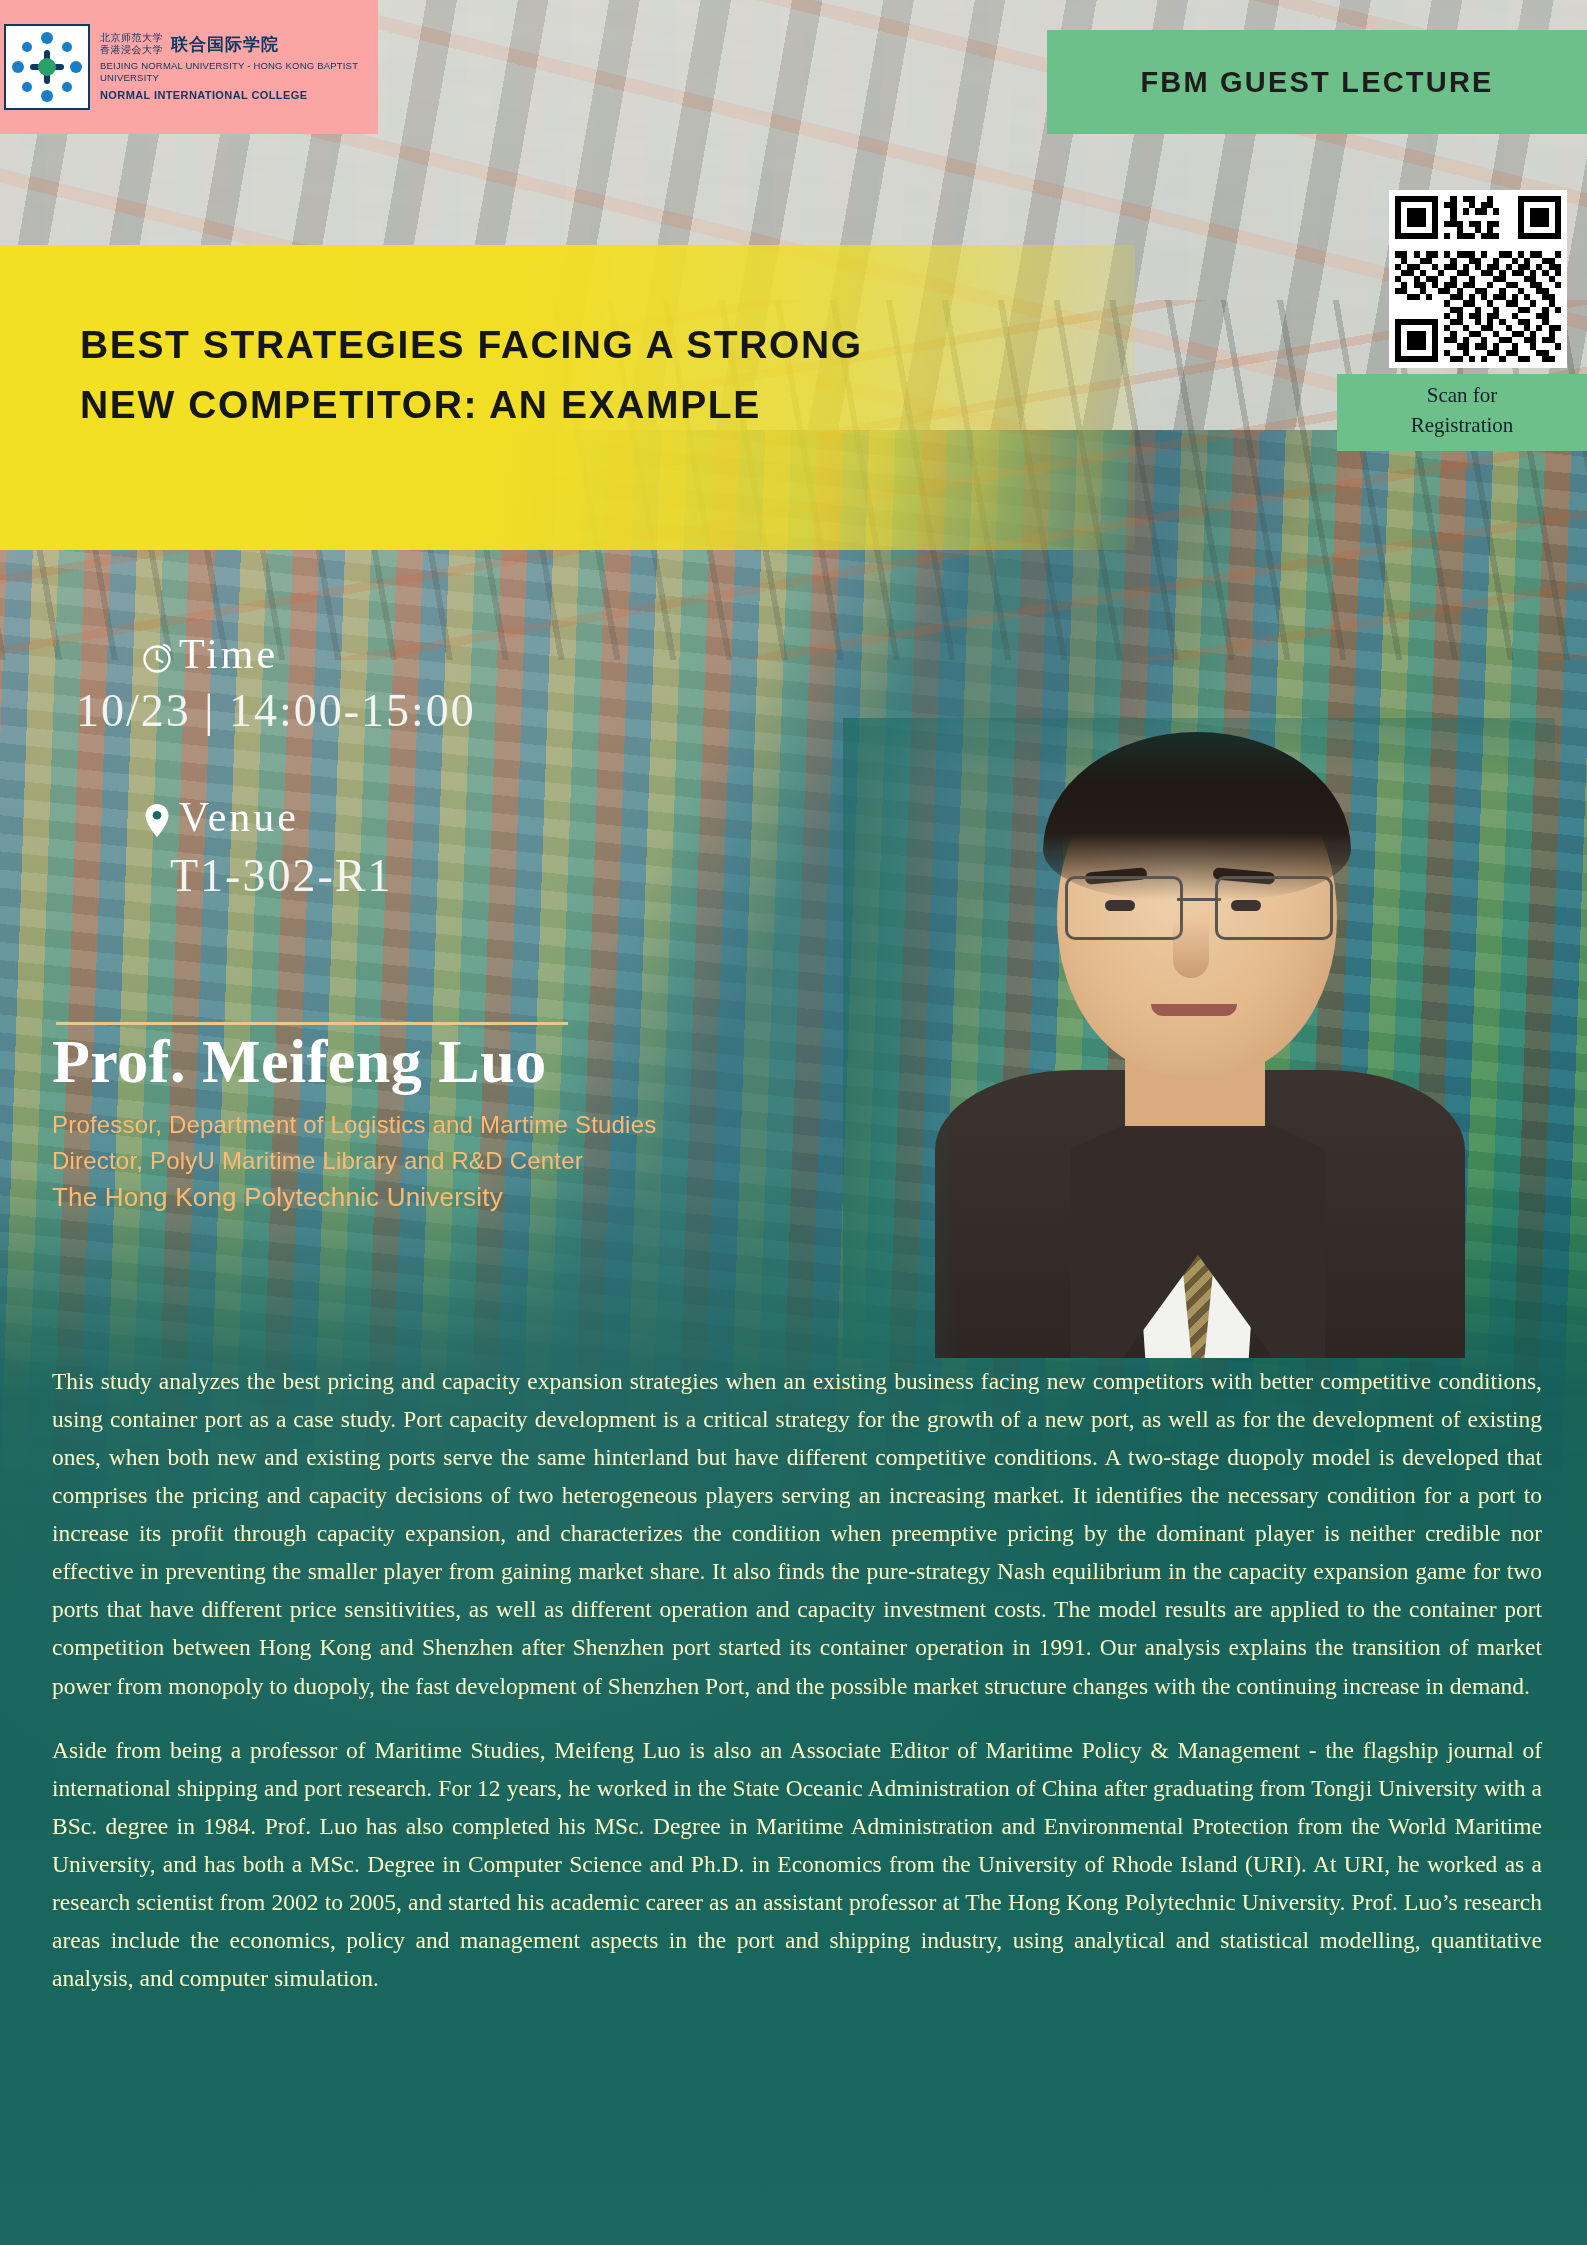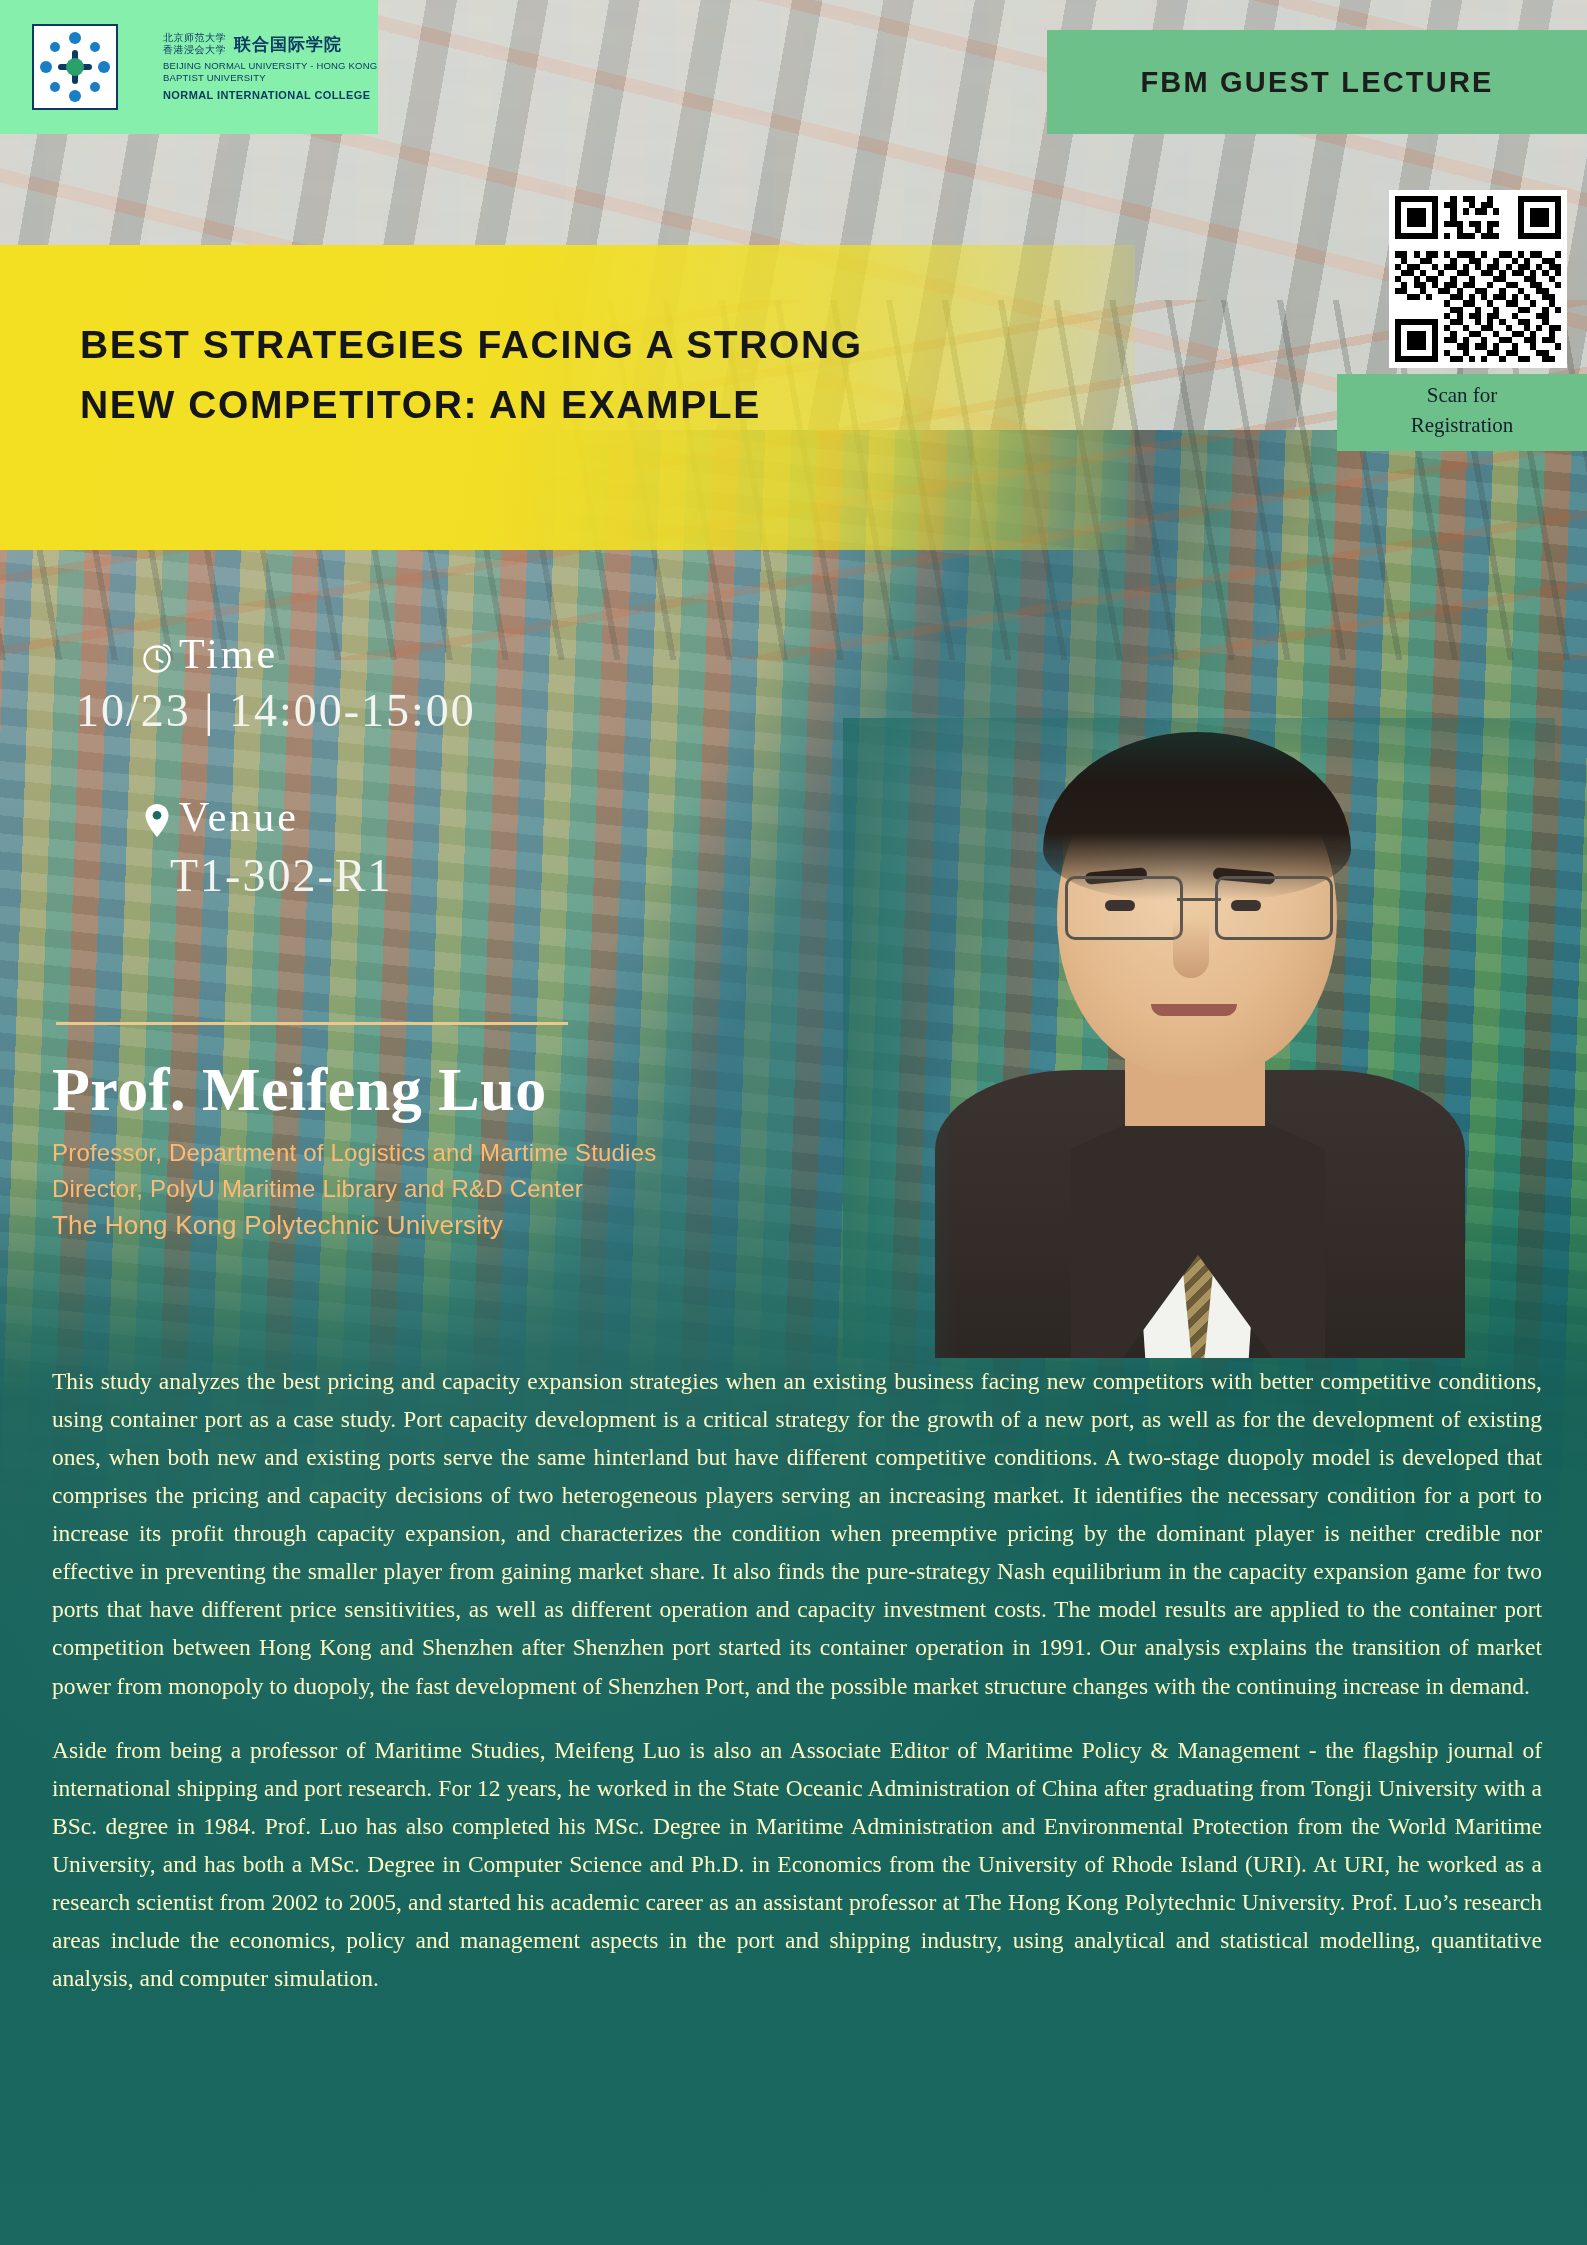--- a/index.html
+++ b/index.html
@@ -77,13 +77,12 @@
     position: absolute;
     left: 0; top: 0;
     width: 378px; height: 134px;
-    background: #86efac;
+    background: #fca5a5;
     display: flex;
     align-items: center;
-    padding-left: 32px;
+    padding-left: 4px;
     box-sizing: border-box;
     z-index: 12;
-    gap: 35px;
   }
   .logo-mark {
     width: 86px; height: 86px;

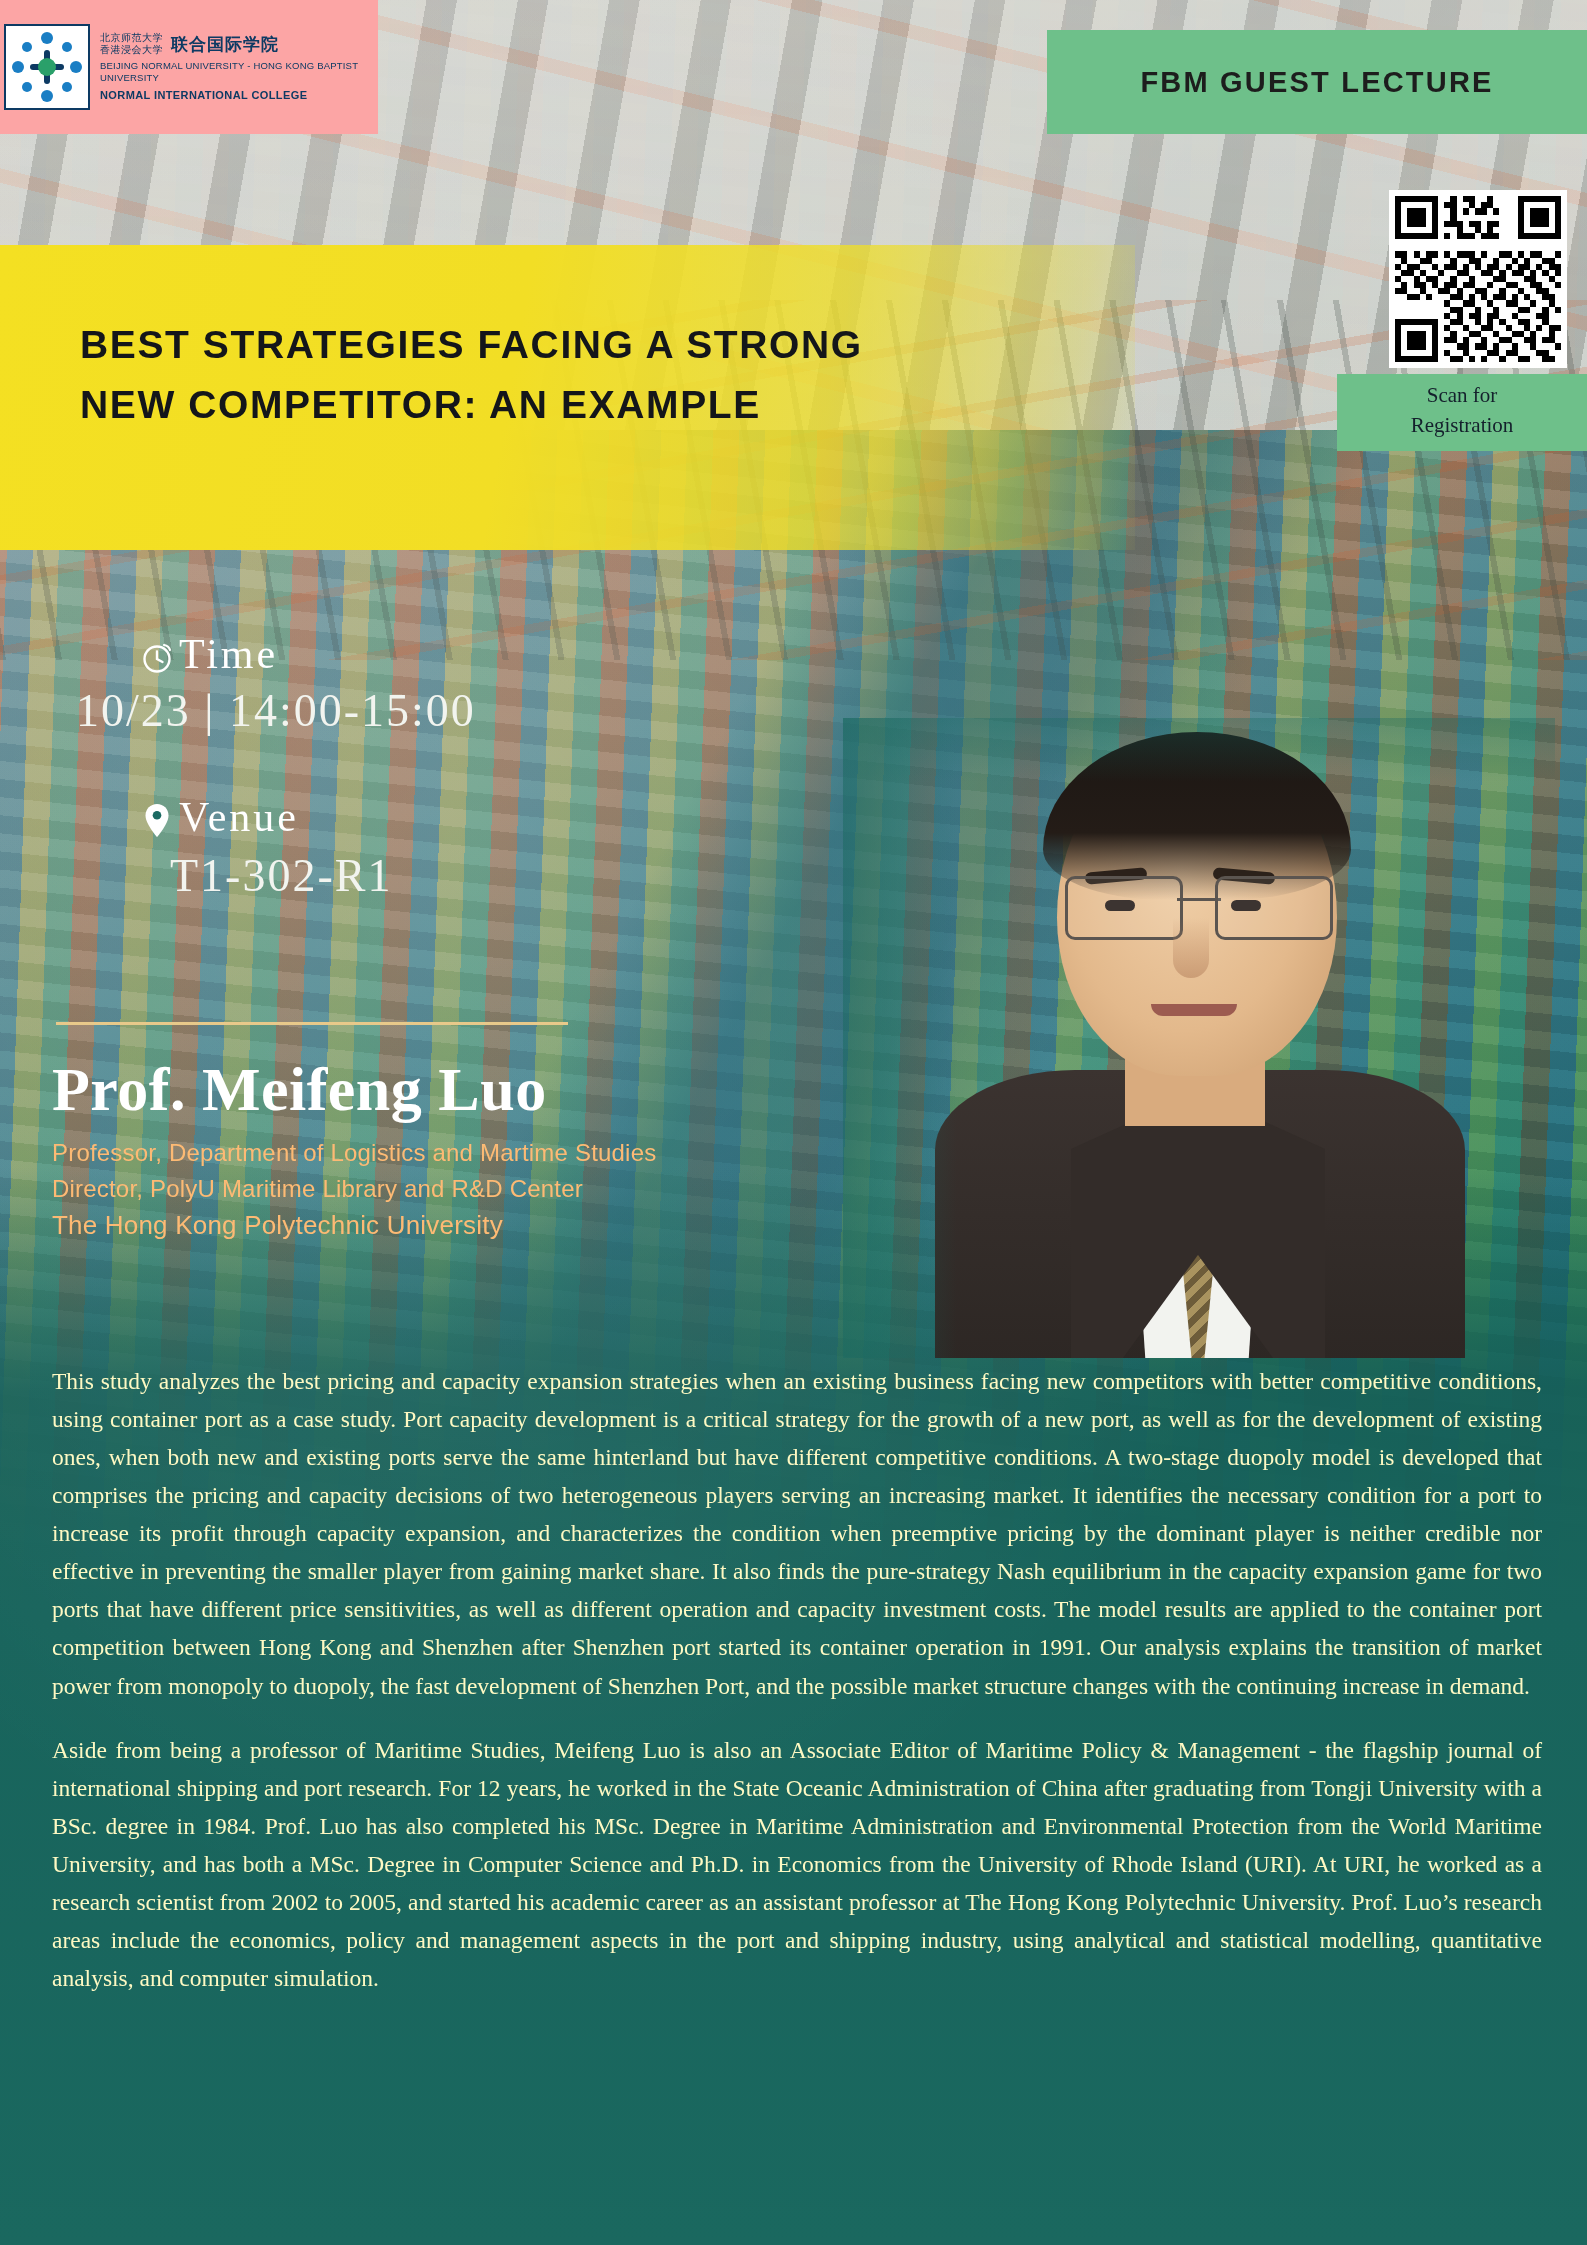--- a/index.html
+++ b/index.html
@@ -203,7 +203,7 @@
   
   .speaker {
     position: absolute;
-    left: 52px; top: 1054px;
+    left: 52px; top: 1026px;
     z-index: 11;
     color: #ffffff;
   }

